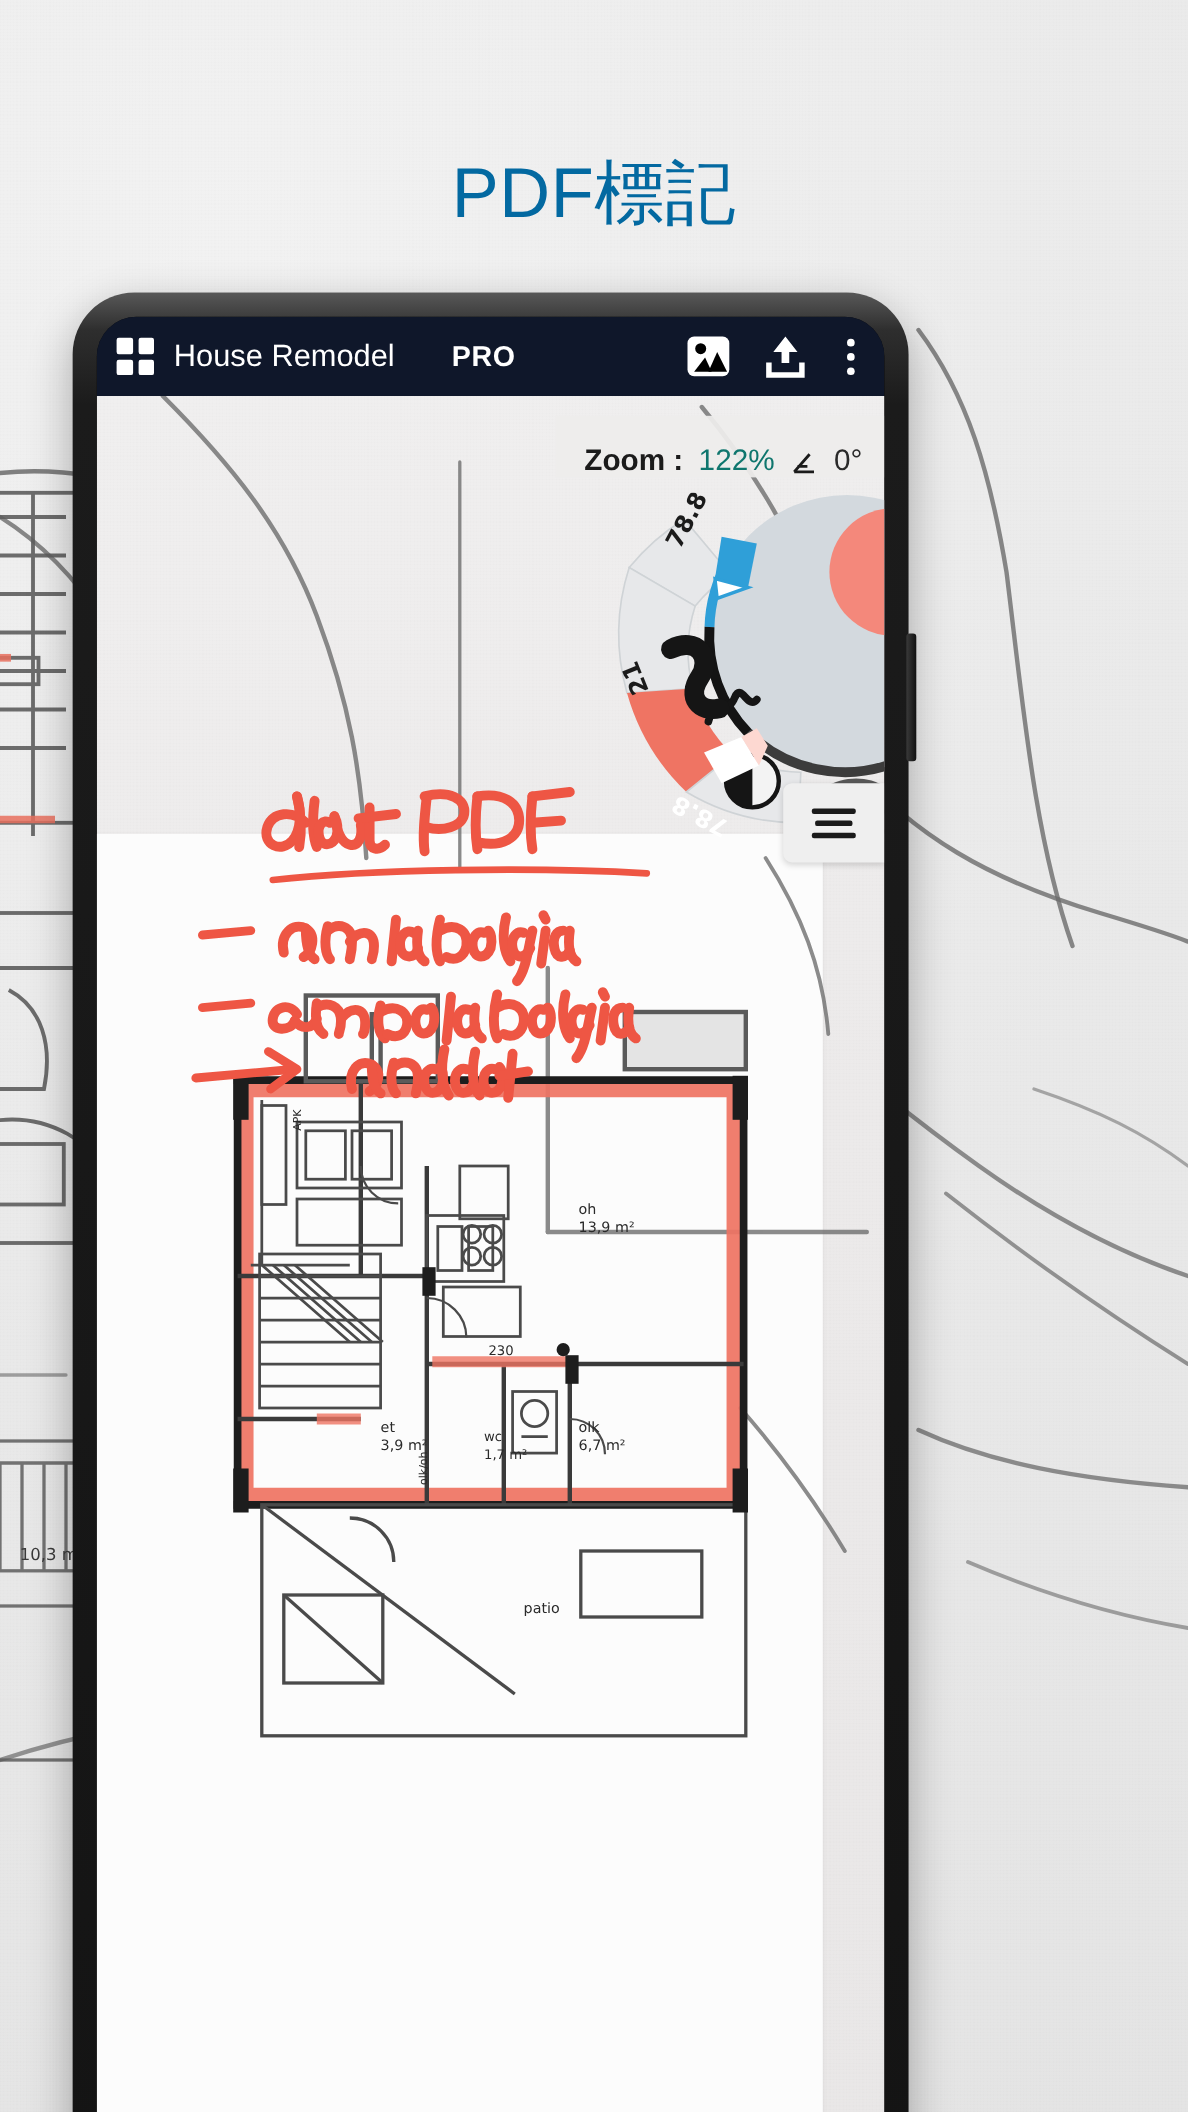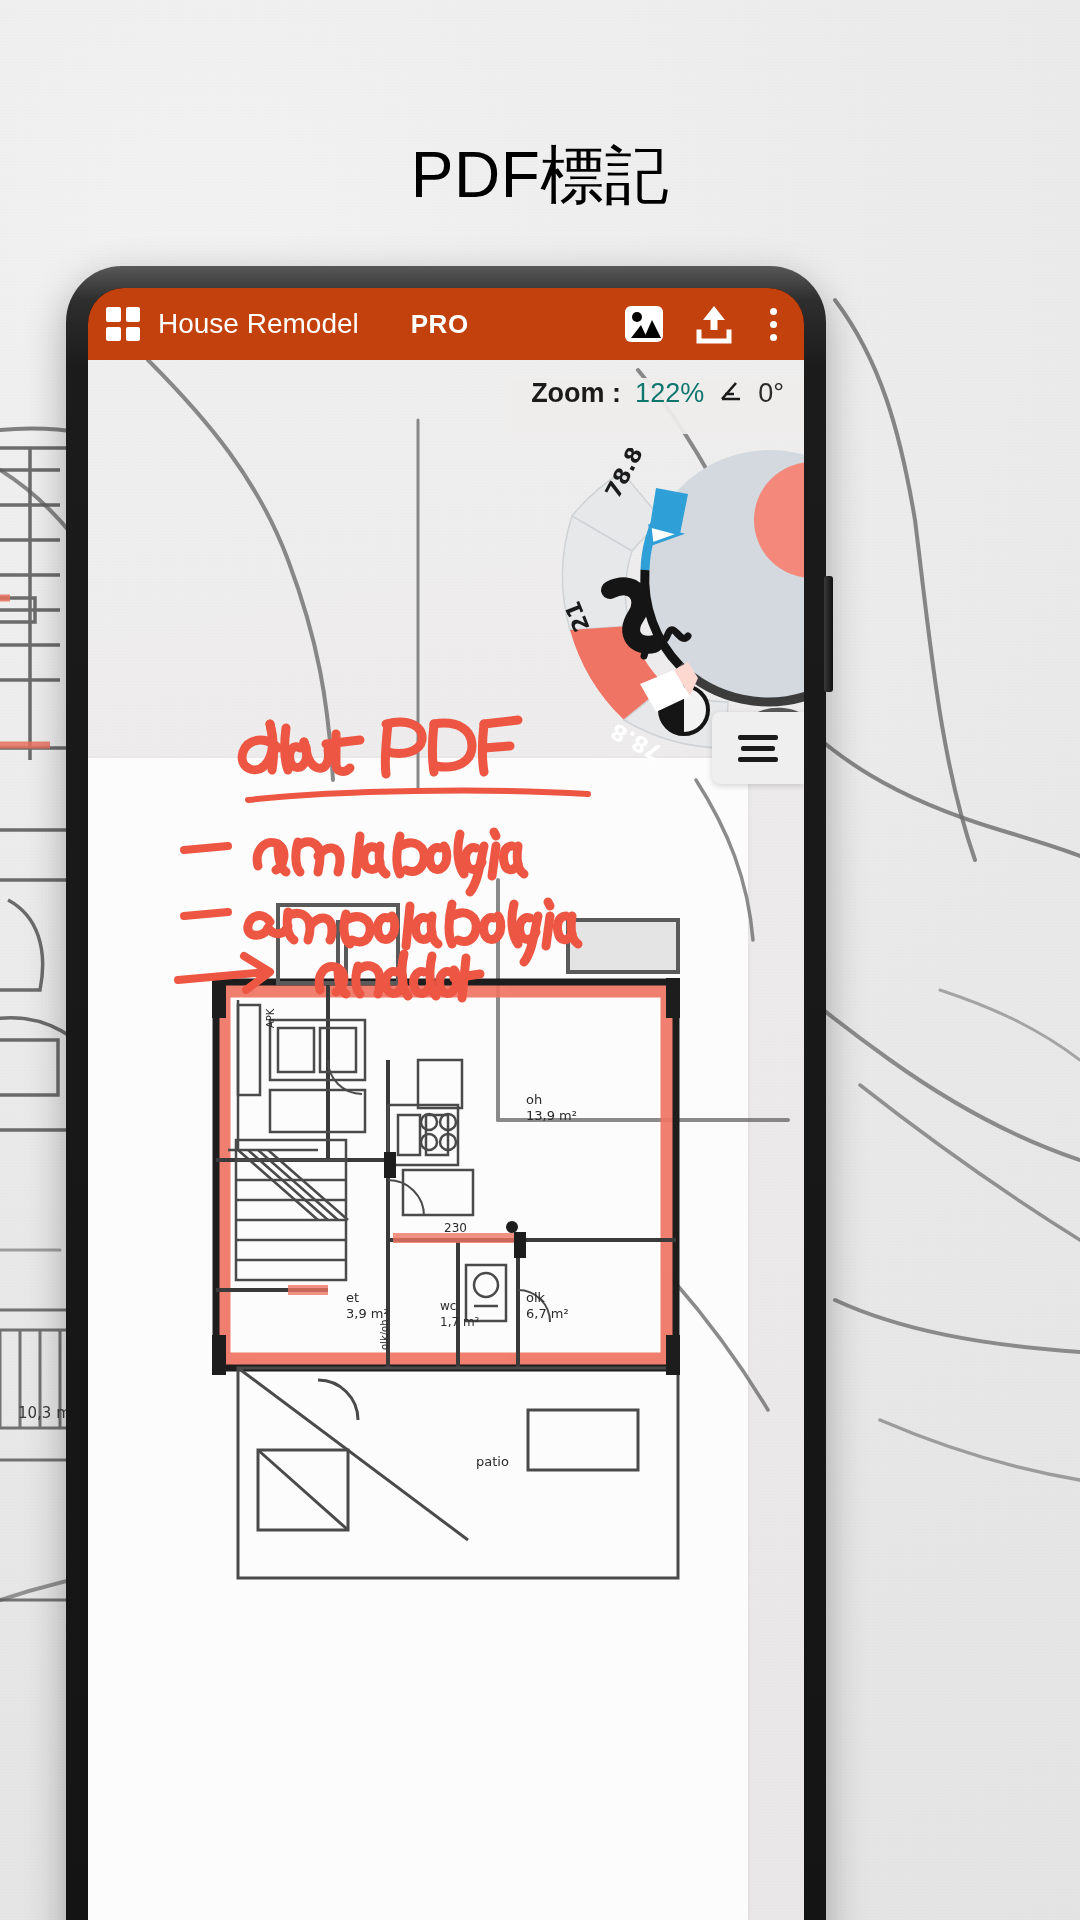--- a/index.html
+++ b/index.html
@@ -25,7 +25,7 @@
   
   .headline{
     position:absolute;left:0;right:0;top:132px;text-align:center;
-    font-size:64px;font-weight:400;color:#000000;letter-spacing:.5px;
+    font-size:64px;font-weight:400;color:#0369a1;letter-spacing:.5px;
     font-family:"Liberation Sans", sans-serif;
   }
 

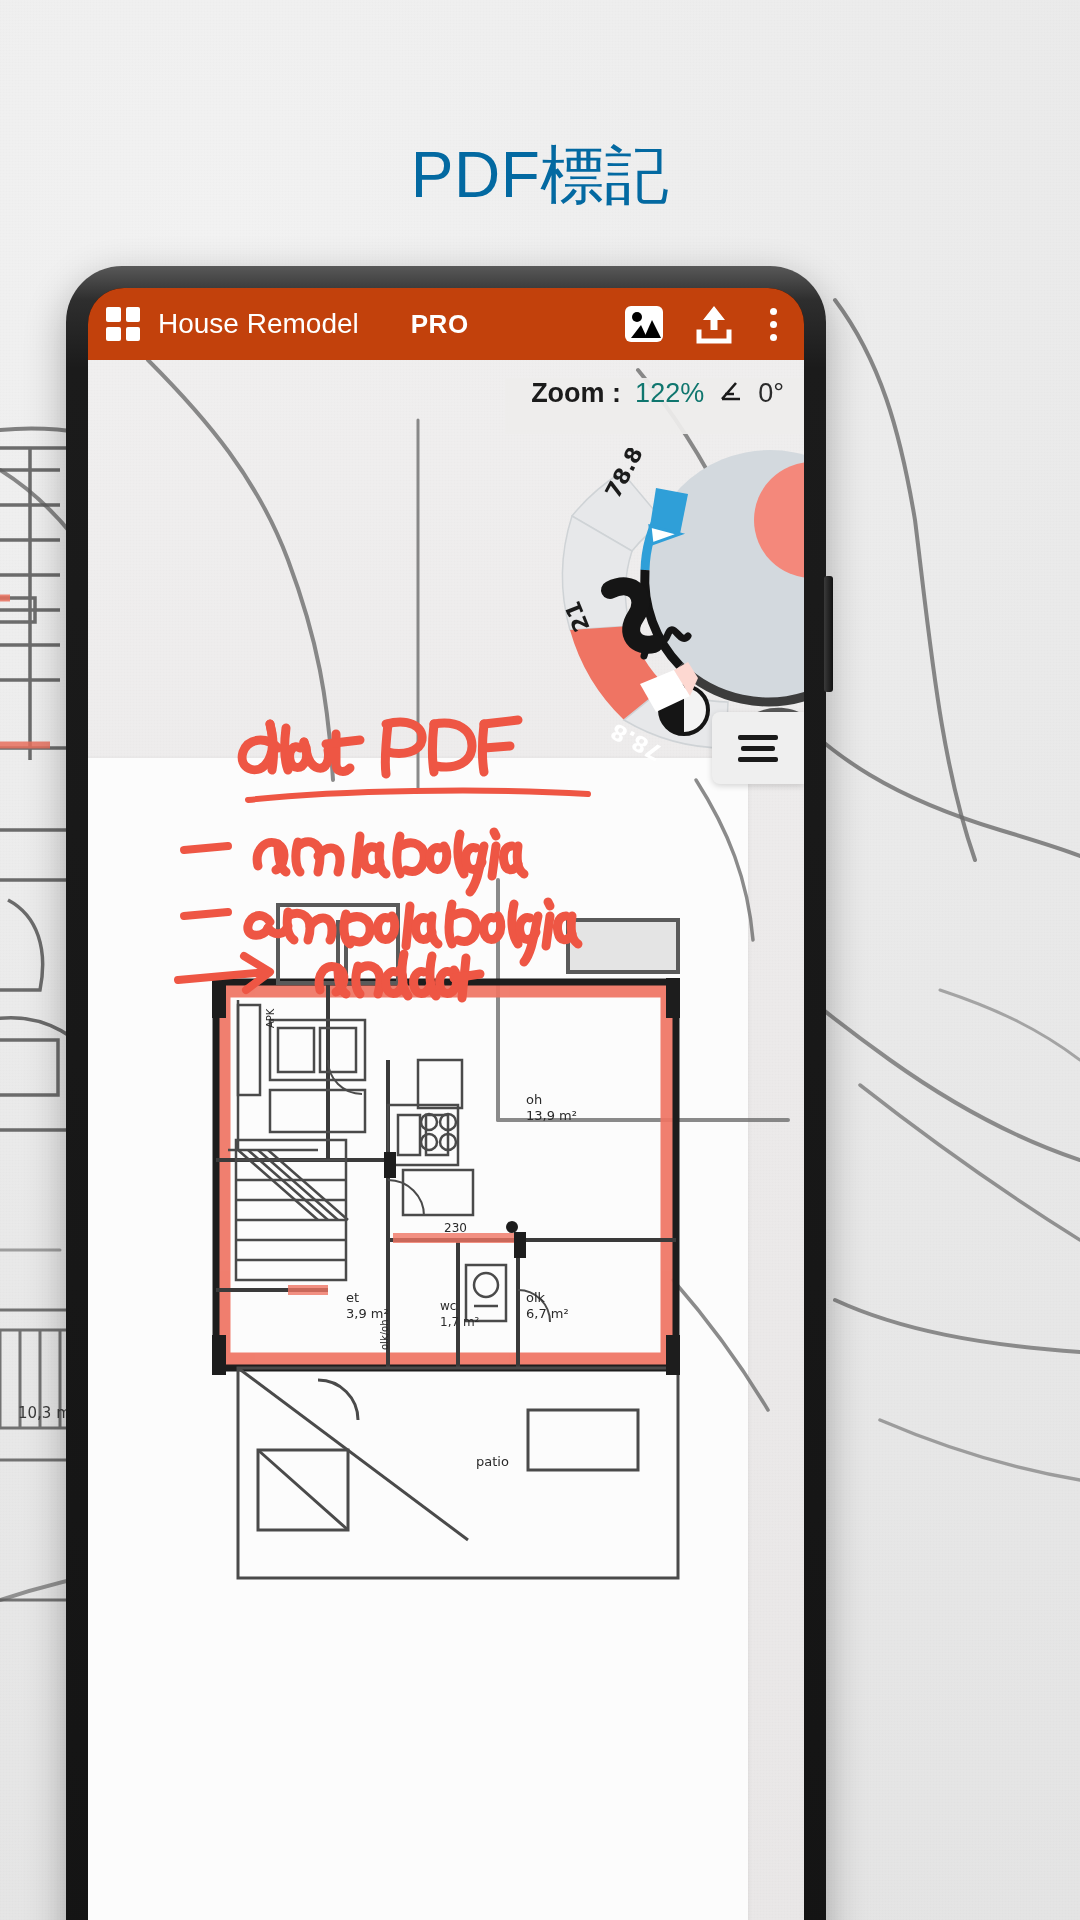--- a/index.html
+++ b/index.html
@@ -48,7 +48,7 @@
 
   
   #appbar{
-    position:absolute;left:0;top:0;right:0;height:72px;background:#c2410c;
+    position:absolute;left:0;top:0;right:0;height:72px;background:#0f172a;
     display:flex;align-items:center;padding:0 18px;box-sizing:border-box;z-index:8;
   }
   .grid-icon{width:34px;height:34px;display:grid;

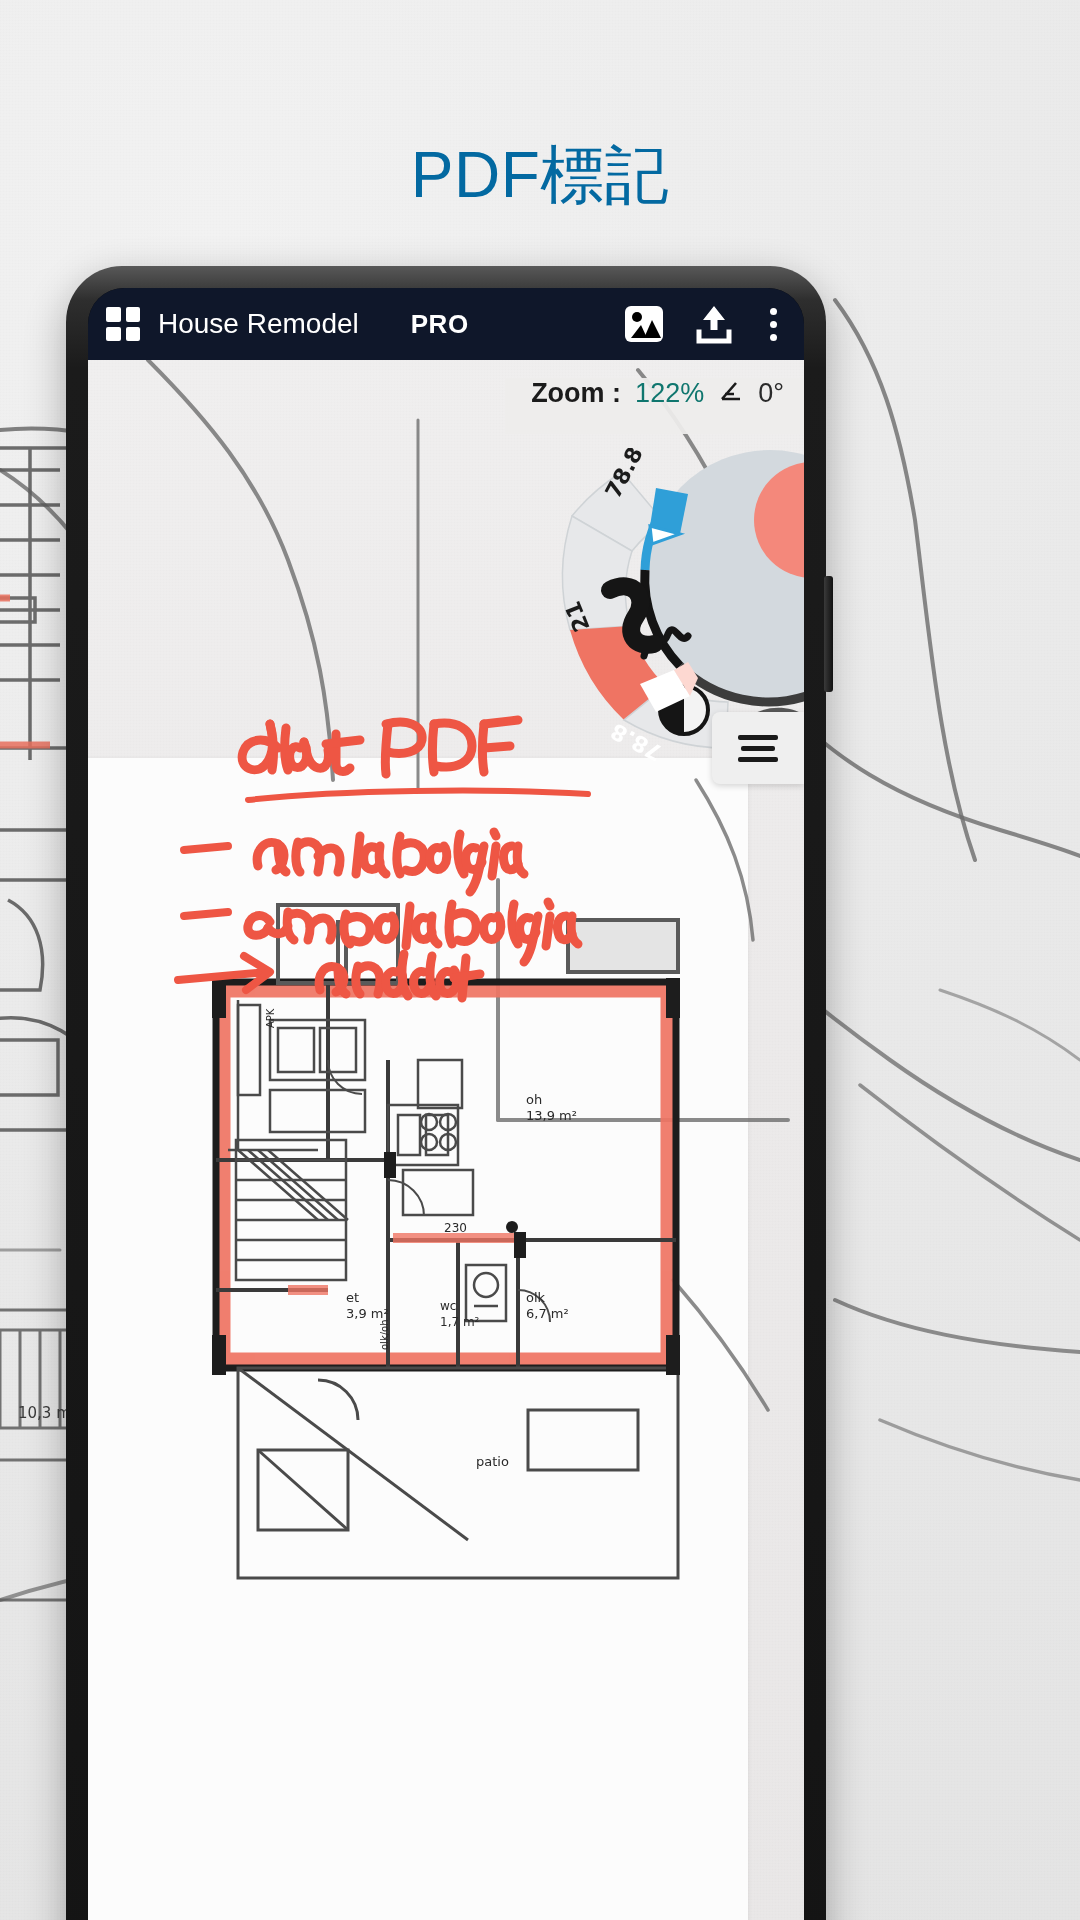--- a/index.html
+++ b/index.html
@@ -79,7 +79,7 @@
 
   
   #zoom-bar{
-    position:absolute;right:0;top:18px;height:56px;display:flex;align-items:flex-start;
+    position:absolute;right:0;top:18px;height:56px;display:flex;align-items:flex-end;
     padding:0 20px 0 26px;box-sizing:border-box;gap:14px;z-index:7;
     background:rgba(238,237,236,.93);
   }

